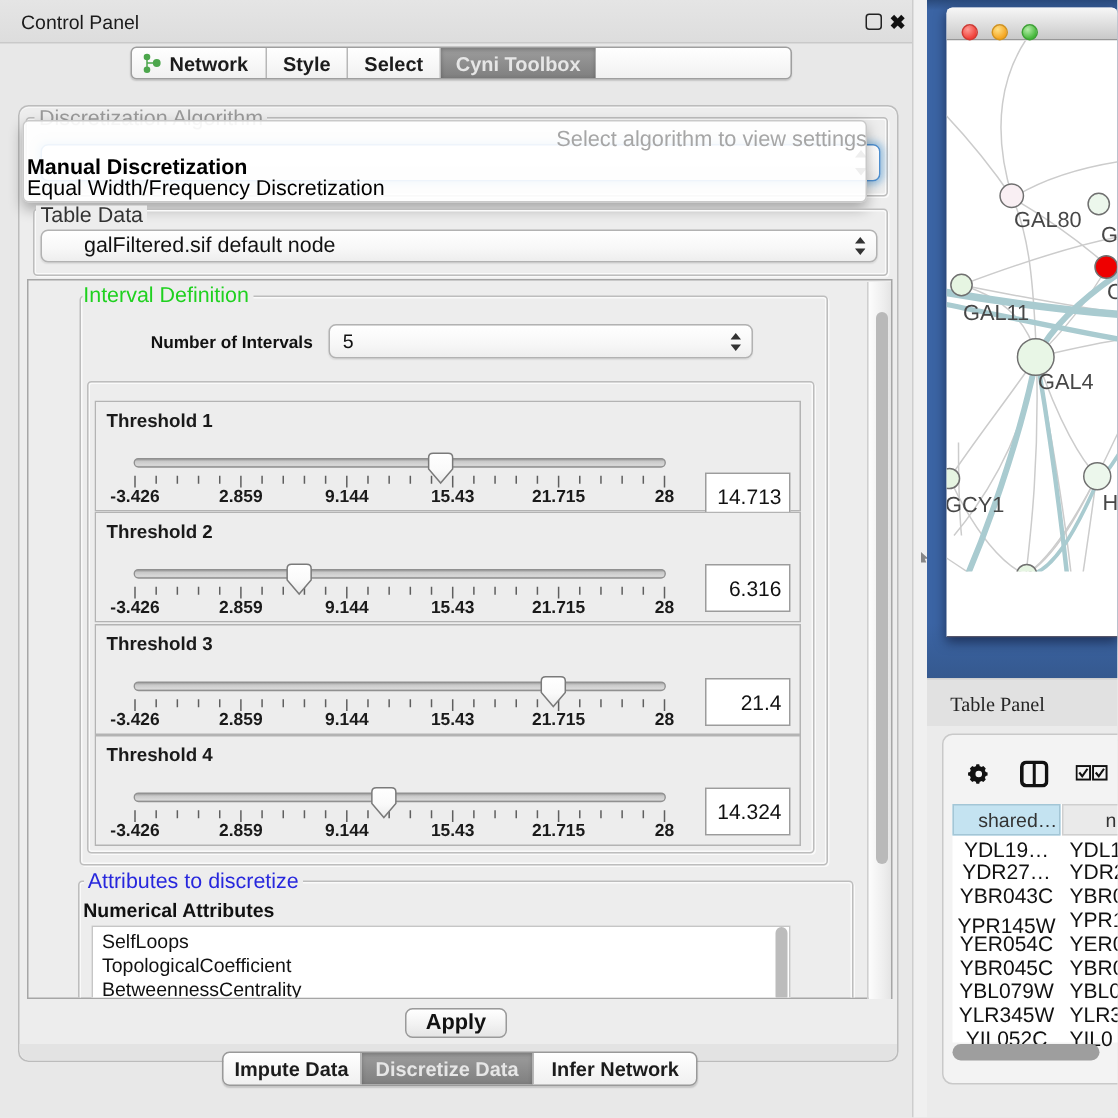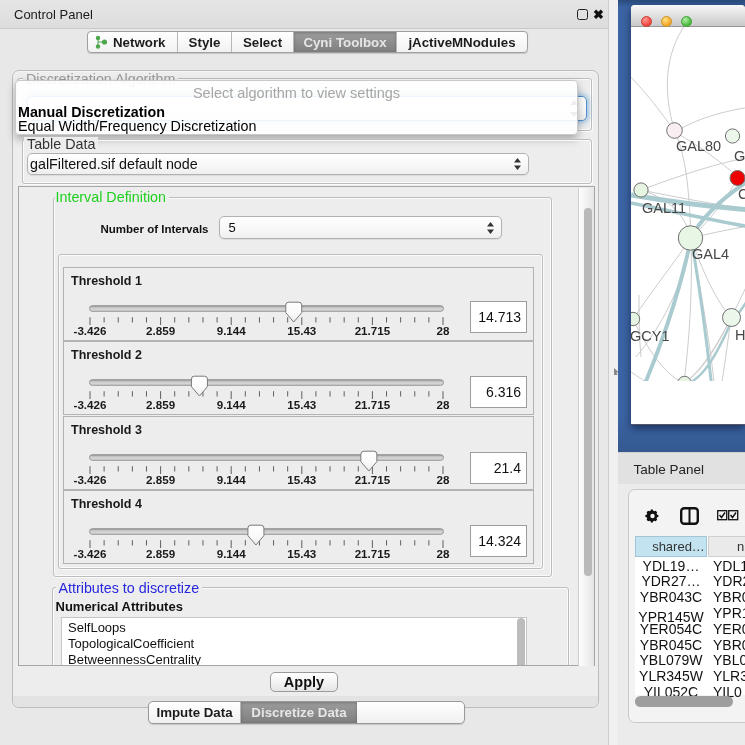--- a/index.html
+++ b/index.html
@@ -86,7 +86,6 @@
   <div class="seg" style="width:54px">Style</div>
   <div class="seg" style="width:62px">Select</div>
   <div class="seg dark" style="width:103px">Cyni Toolbox</div>
-  <div class="seg" style="width:130px">jActiveMNodules</div>
 </div>
 
 <div class="abs" id="mainpanel"></div>

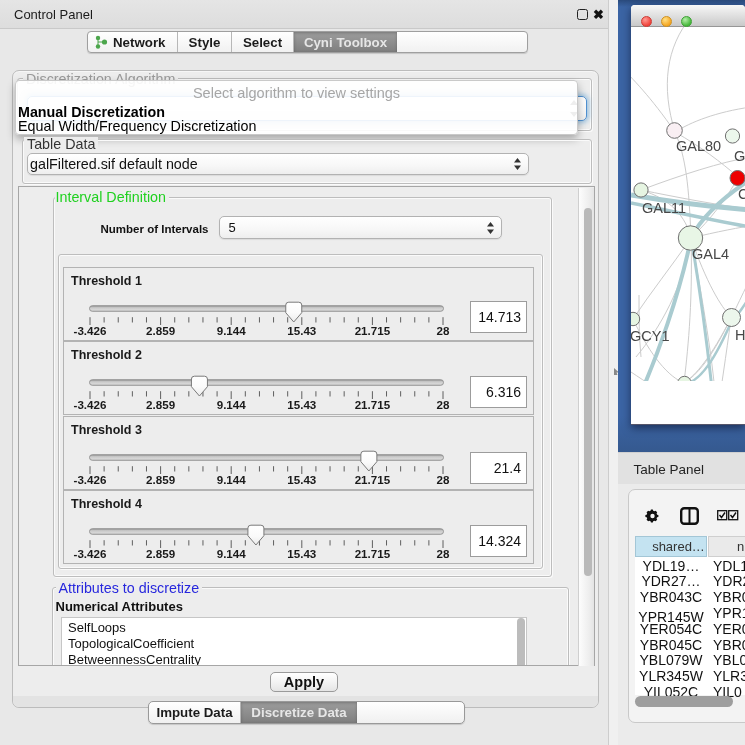--- a/index.html
+++ b/index.html
@@ -98,7 +98,7 @@
   </svg>
 
 <div class="abs" id="popup"></div>
-<div class="abs" style="left:15px;top:84.5px;width:563px;text-align:center;font-size:14.5px;color:#a6a6a6">Select algorithm to view settings</div>
+<div class="abs" style="left:15px;top:84.5px;width:563px;text-align:right;font-size:14.5px;color:#a6a6a6">Select algorithm to view settings</div>
 <div class="abs" style="left:18px;top:103.5px;font-size:14.3px;font-weight:bold;color:#000">Manual Discretization</div>
 <div class="abs" style="left:18px;top:117.5px;font-size:14.3px;color:#000">Equal Width/Frequency Discretization</div>
 

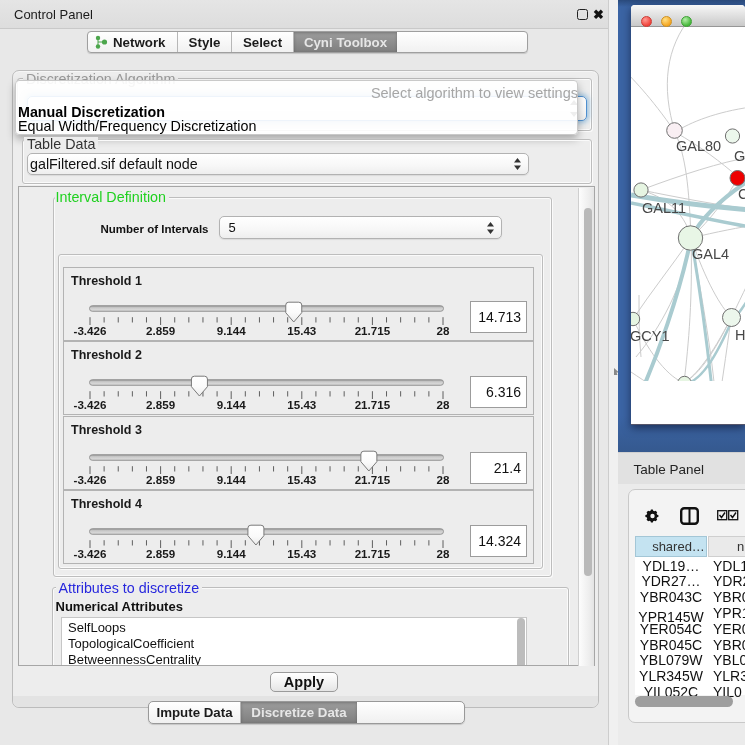--- a/index.html
+++ b/index.html
@@ -104,7 +104,7 @@
 
 <div class="abs groupbox" style="left:22px;top:139px;width:570px;height:45px"></div>
 <div class="abs gblabel" style="left:24px;top:136.5px;color:#333">Table Data</div>
-<div class="abs combo" style="left:27px;top:153px;width:502px;height:22px;line-height:21px;padding-left:2px;font-size:14.3px">galFiltered.sif default node
+<div class="abs combo" style="left:27px;top:153px;width:558px;height:22px;line-height:21px;padding-left:28px;font-size:14.3px">galFiltered.sif default node
   <svg class="arrows" viewBox="0 0 7 12">
       <path d="M3.5,0 L7,4.4 L0,4.4 Z M3.5,12 L7,7.6 L0,7.6 Z" fill="#333"></path>
     </svg>

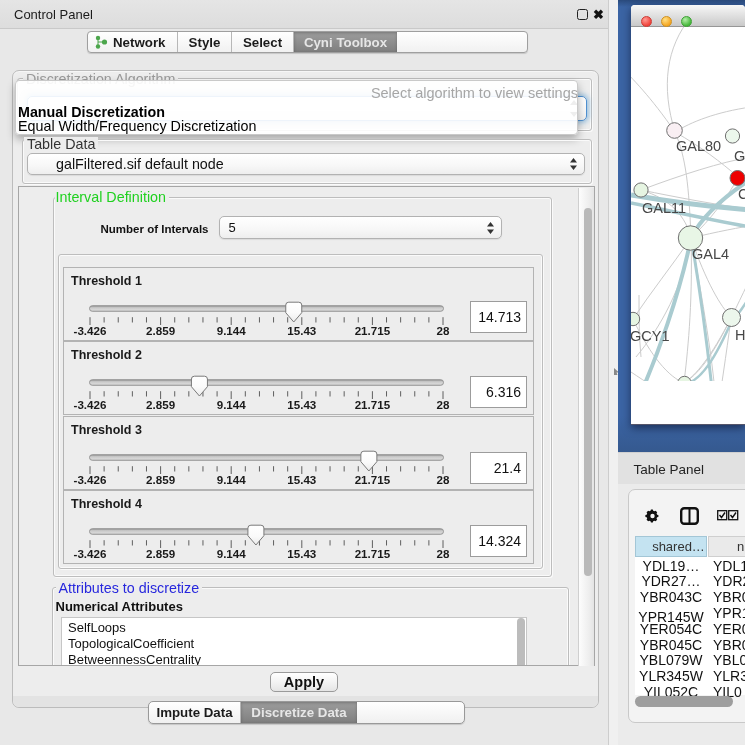--- a/index.html
+++ b/index.html
@@ -155,7 +155,7 @@
         <path d="M-8,-2.2 Q-8,-5 -5,-5 L5,-5 Q8,-5 8,-2.2 L8,5.5 L0,14.8 L-8,5.5 Z" transform="translate(0,6)" fill="url(#thg)" stroke="#7a7a7a" stroke-width="1"></path>
       </g>
     </svg>
-    <div class="valbox" style="left:451px;top:114.0px">14.713</div>
+    <div class="valbox" style="left:451px;top:128px">14.713</div>
     <svg class="thp" style="left:44px;top:154.0px" width="471" height="74" viewBox="0 0 471 74">
       <rect x="0.5" y="0.5" width="470" height="73" fill="#ededed" stroke="#b3b3b3"></rect>
       <text x="8" y="17.5" font-size="12.5" font-weight="bold" fill="#1a1a1a">Threshold 2</text>

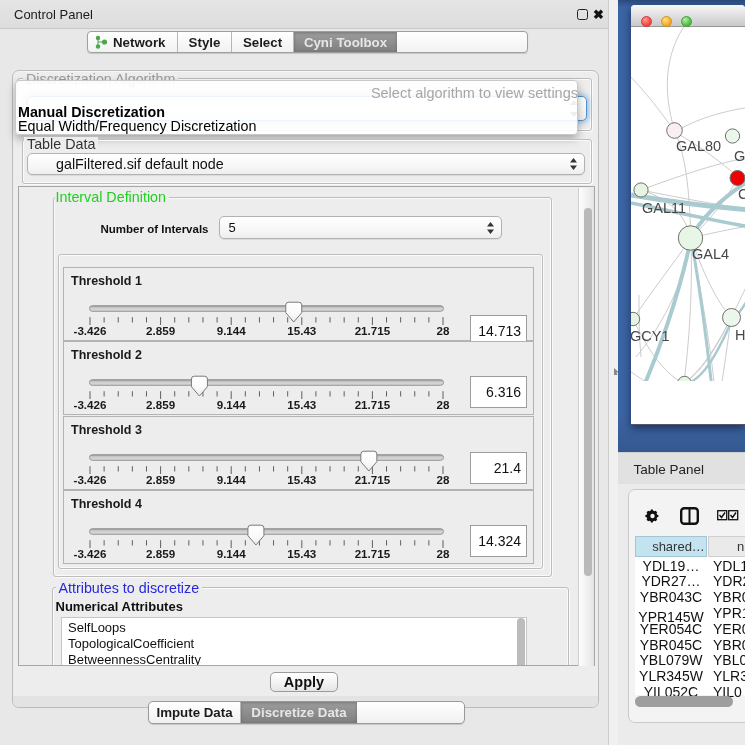--- a/index.html
+++ b/index.html
@@ -58,7 +58,7 @@
   border-radius:4px 4px 0 0; }
 .tl { position:absolute; top:11px; width:11px; height:11px; border-radius:50%; }
 #tablebar { left:618px; top:452px; width:127px; height:42px; background:#e1e1e1;
-  border-top:1px solid #d0d0d0; border-bottom:1px solid #d6d6d6; }
+  border-top:1px solid #d0d0d0; border-bottom:1px solid #d6d6d6;font-family:Liberation Serif, serif; }
 #tablebartxt { left:15.5px; top:9px; font-size:13.5px; color:#242424; }
 #tablearea { left:618px; top:484px; width:127px; height:261px; background:#ebebeb; }
 #tablecard { left:628px; top:489px; width:130px; height:234px; background:#f3f3f3;

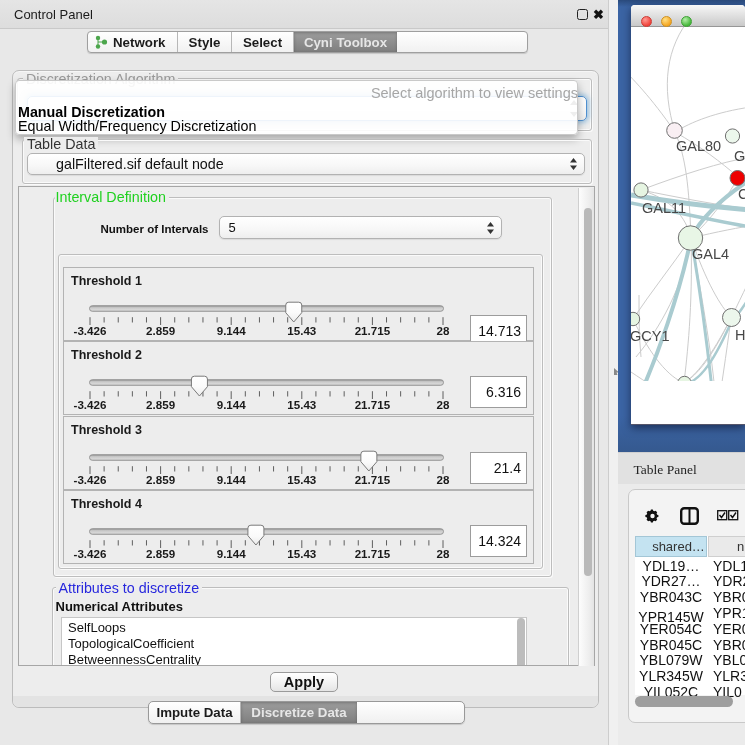--- a/index.html
+++ b/index.html
@@ -245,6 +245,7 @@
 <div class="abs" id="bottombar">
   <div class="seg" style="width:92px">Impute Data</div>
   <div class="seg dark" style="width:116px">Discretize Data</div>
+  <div class="seg" style="width:108px">Infer Network</div>
 </div>
 
 <div class="abs" id="divider"></div>

